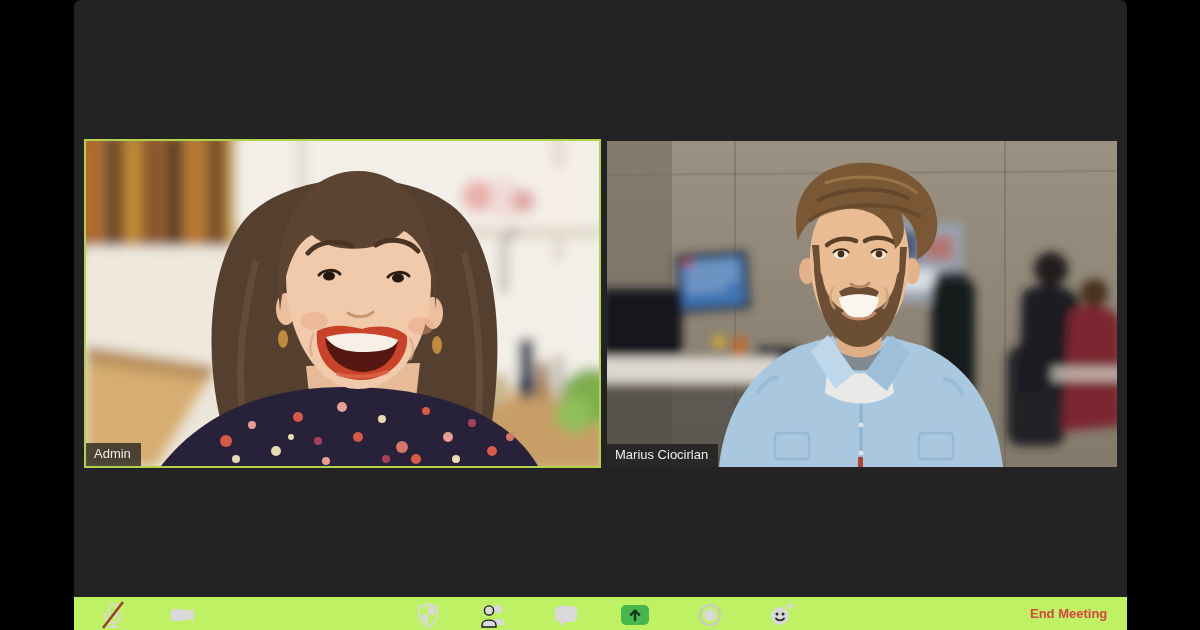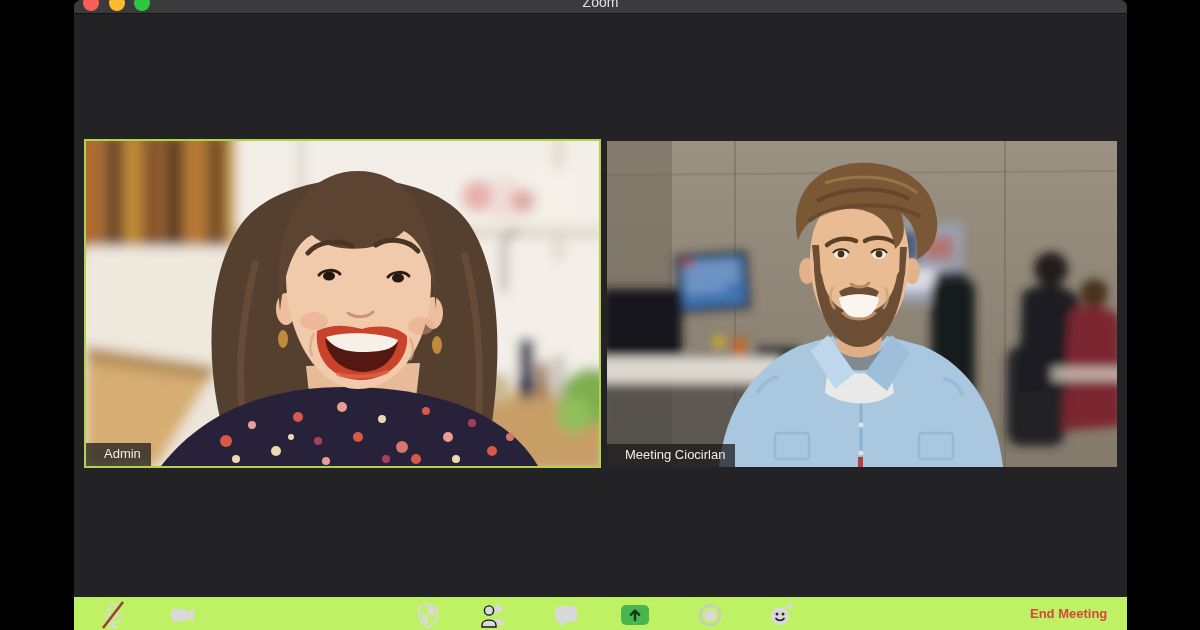--- a/index.html
+++ b/index.html
@@ -73,12 +73,6 @@
 
 <div class="window">
 
-  <div class="titlebar">
-    <span class="traffic t-close"></span>
-    <span class="traffic t-min"></span>
-    <span class="traffic t-zoom"></span>
-    <div class="title">Zoom</div>
-  </div>
 
   <div class="tile tile-admin">
     <svg viewBox="0 0 513 325" aria-hidden="true">

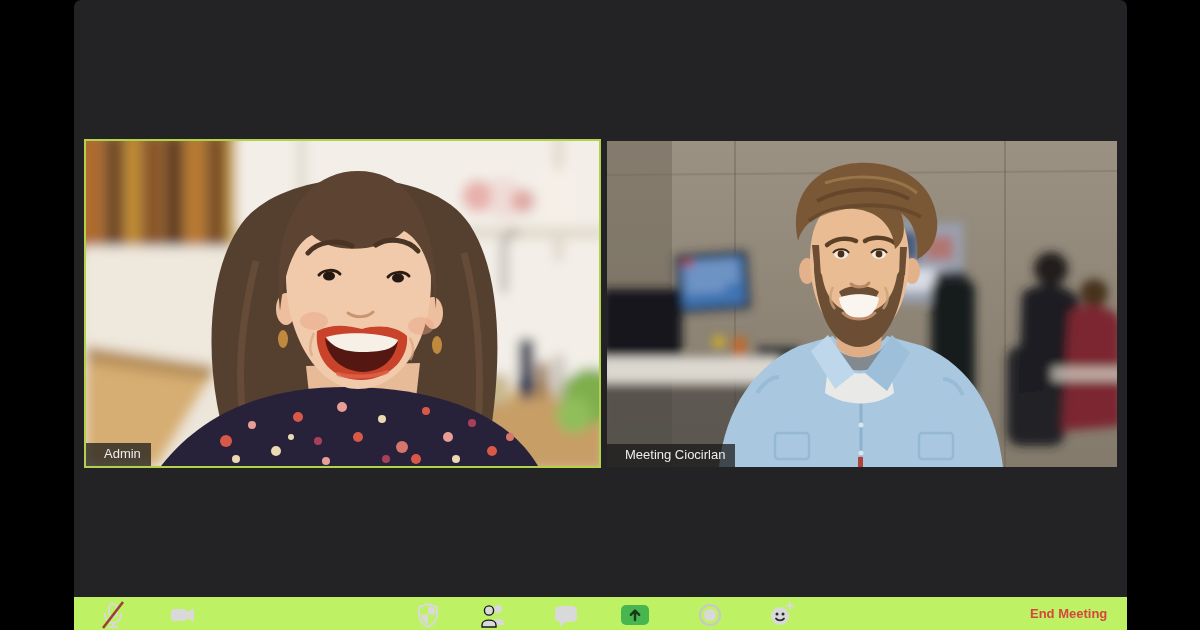--- a/index.html
+++ b/index.html
@@ -43,7 +43,7 @@
     position:absolute; left:0; bottom:0;
     background:rgba(22,22,22,0.72);
     color:#ededed; font-size:13px;
-    padding:3px 10px 5px 18px;
+    padding:3px 10px 5px 8px;
     line-height:15px;
     white-space:nowrap;
   }

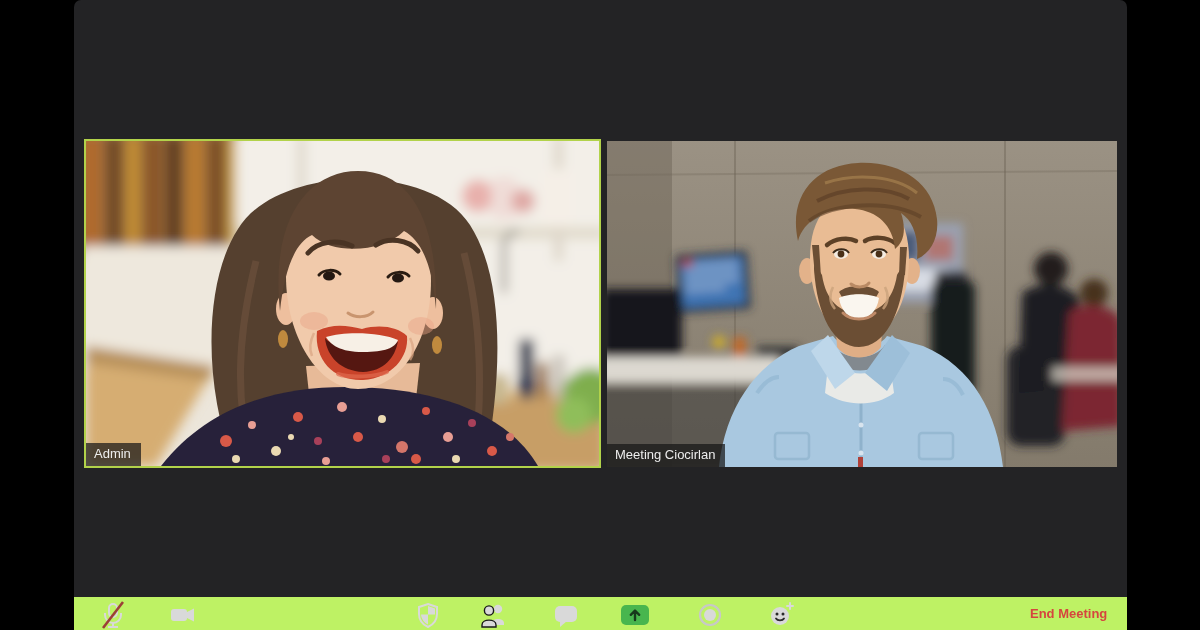--- a/index.html
+++ b/index.html
@@ -258,7 +258,7 @@
         <path d="M293,106 L300,106 L298,134 L292,136 Z" fill="#6b4e34"></path>
       </g>
     </svg>
-    <div class="name-tag">Meeting Ciocirlan</div>
+    <div class="name-tag">Marius Ciocirlan</div>
   </div>
 
   <div class="toolbar">

